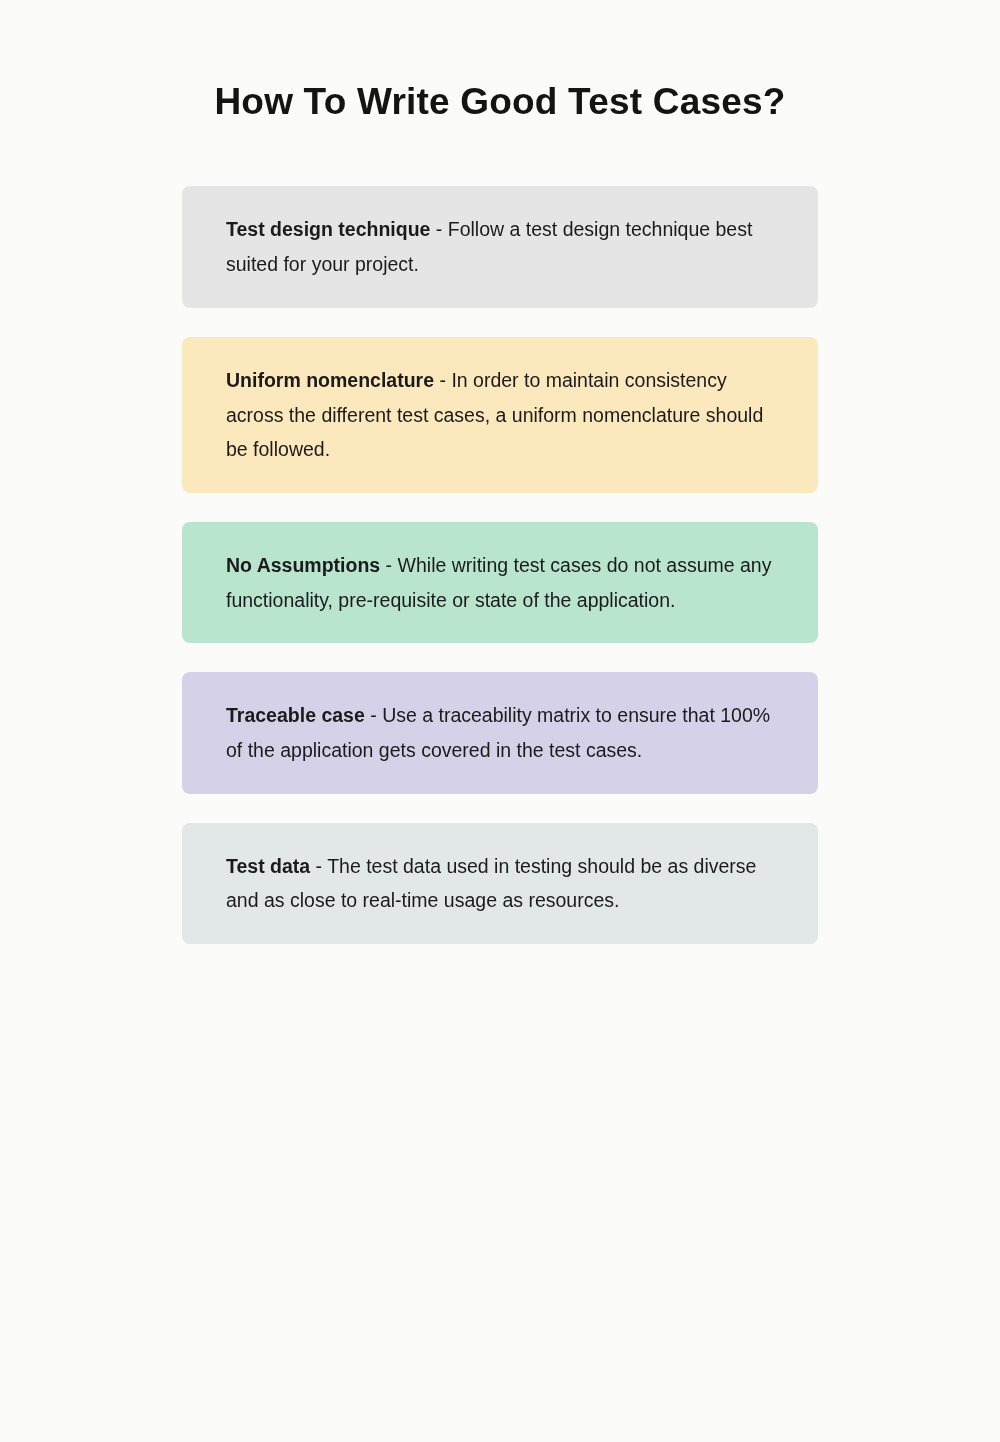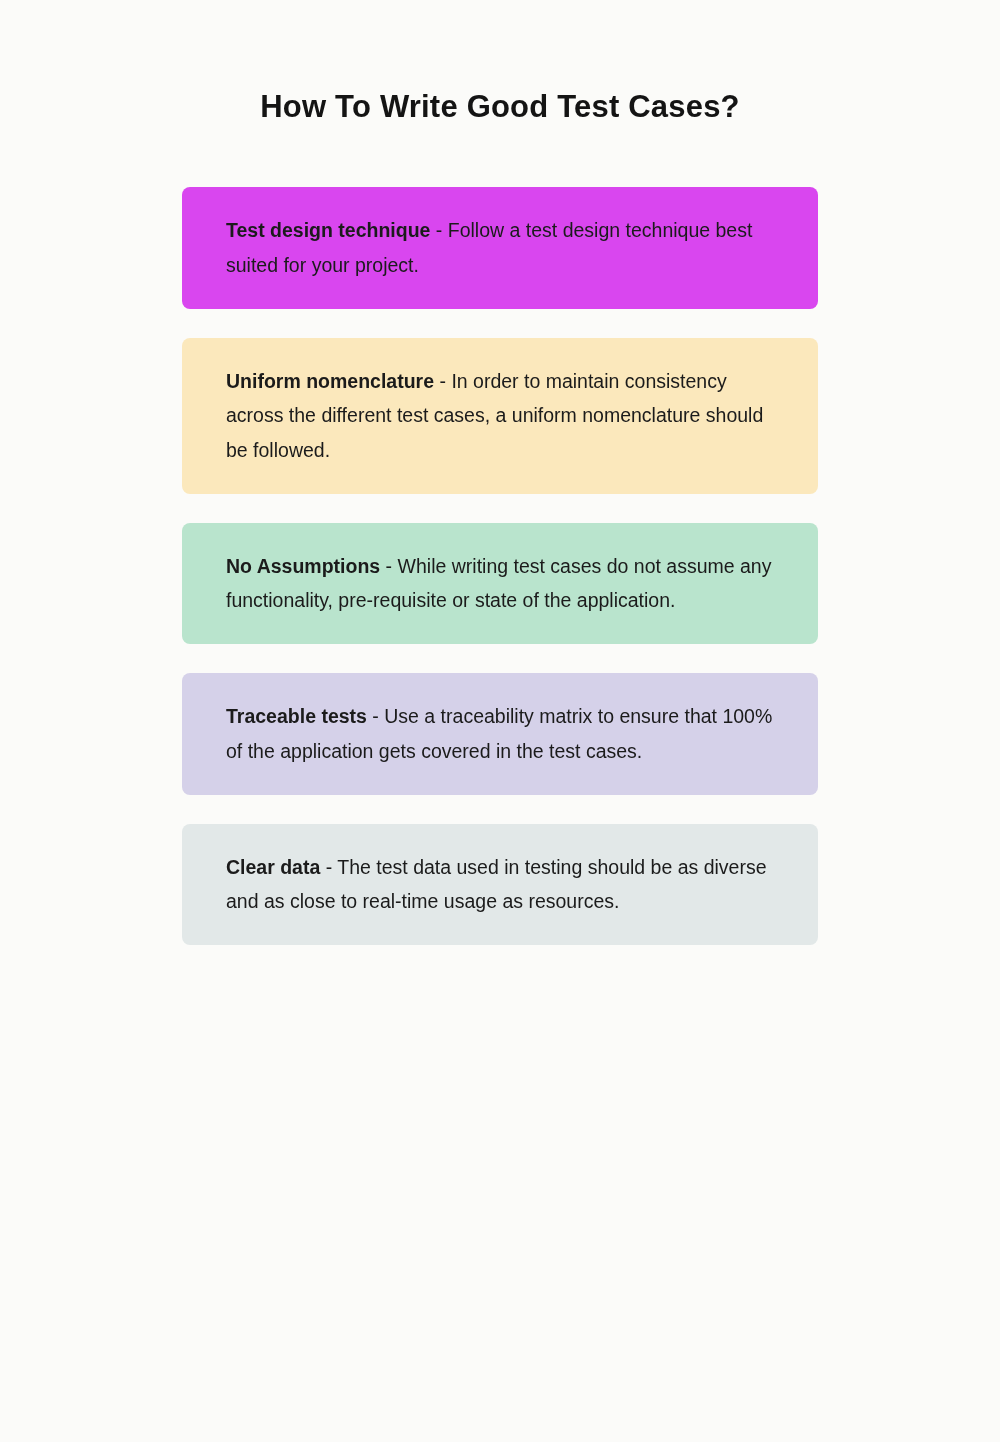--- a/index.html
+++ b/index.html
@@ -23,11 +23,11 @@
   }
   .title {
     text-align: center;
-    font-size: 31px;
+    font-size: 37px;
     font-weight: bold;
     letter-spacing: 0.2px;
     color: #141414;
-    margin: 16px;
+    margin: 8px;
     padding-top: 72px;
     padding-bottom: 0;
     line-height: 1.2;

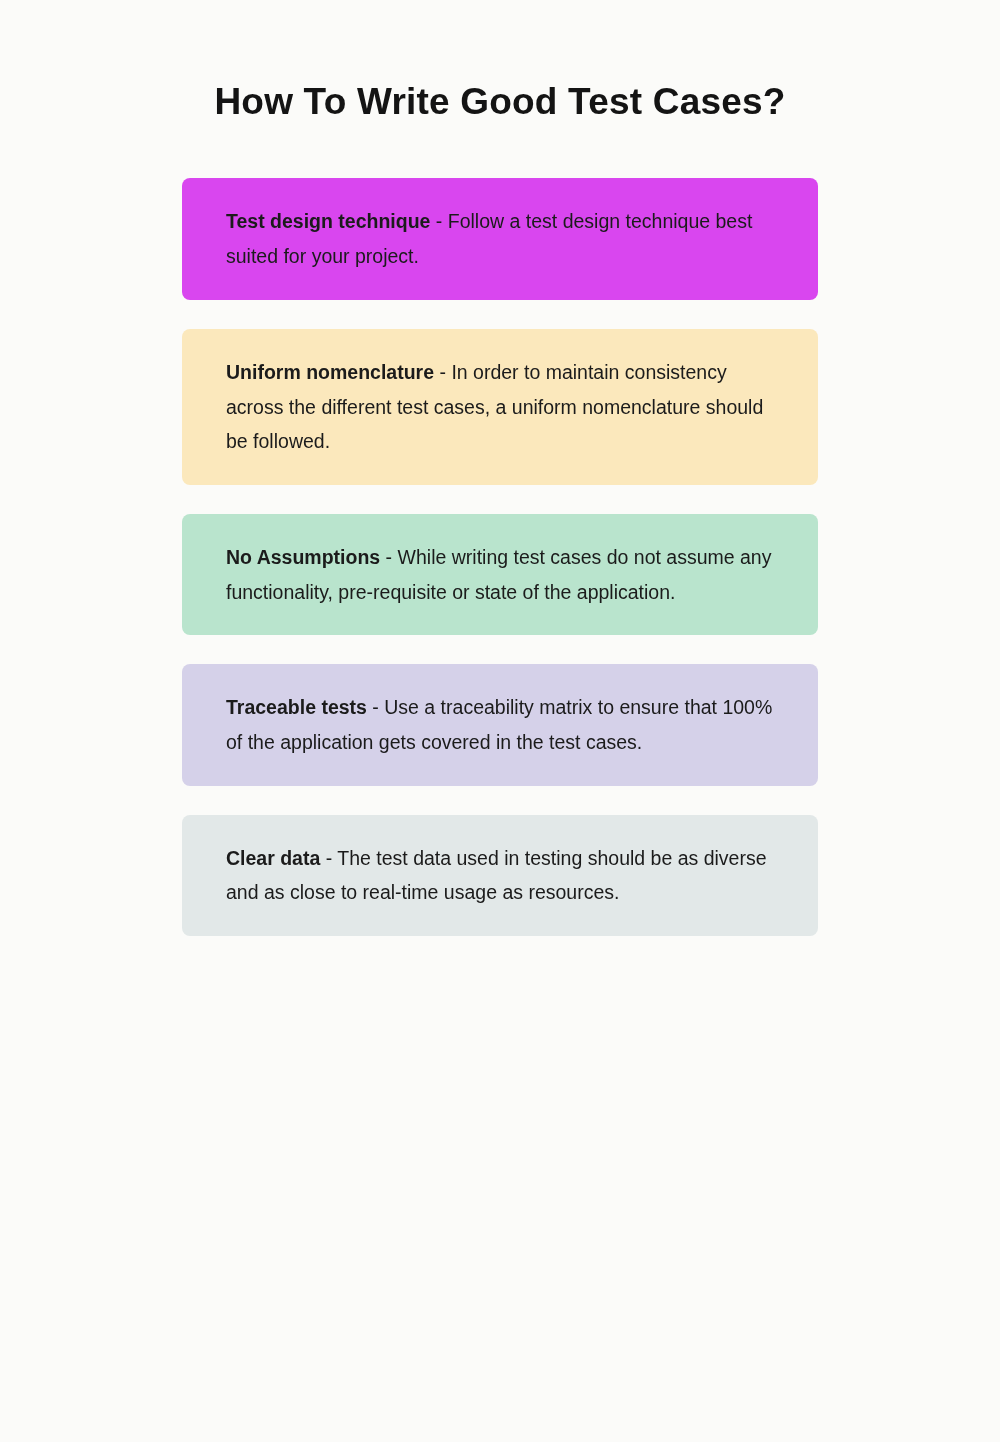--- a/index.html
+++ b/index.html
@@ -57,7 +57,7 @@
   .card-text b {
     font-weight: bold;
   }
-  .card-0 { background: #d946ef; }
+  .card-0 { background: #e5e5e5; margin-top: 8px; }
   .card-1 { background: #c3e4f5; }
   .card-2 { background: #fbe8bc; justify-content: flex-end; }
   .card-3 { background: #b9e4cd; }

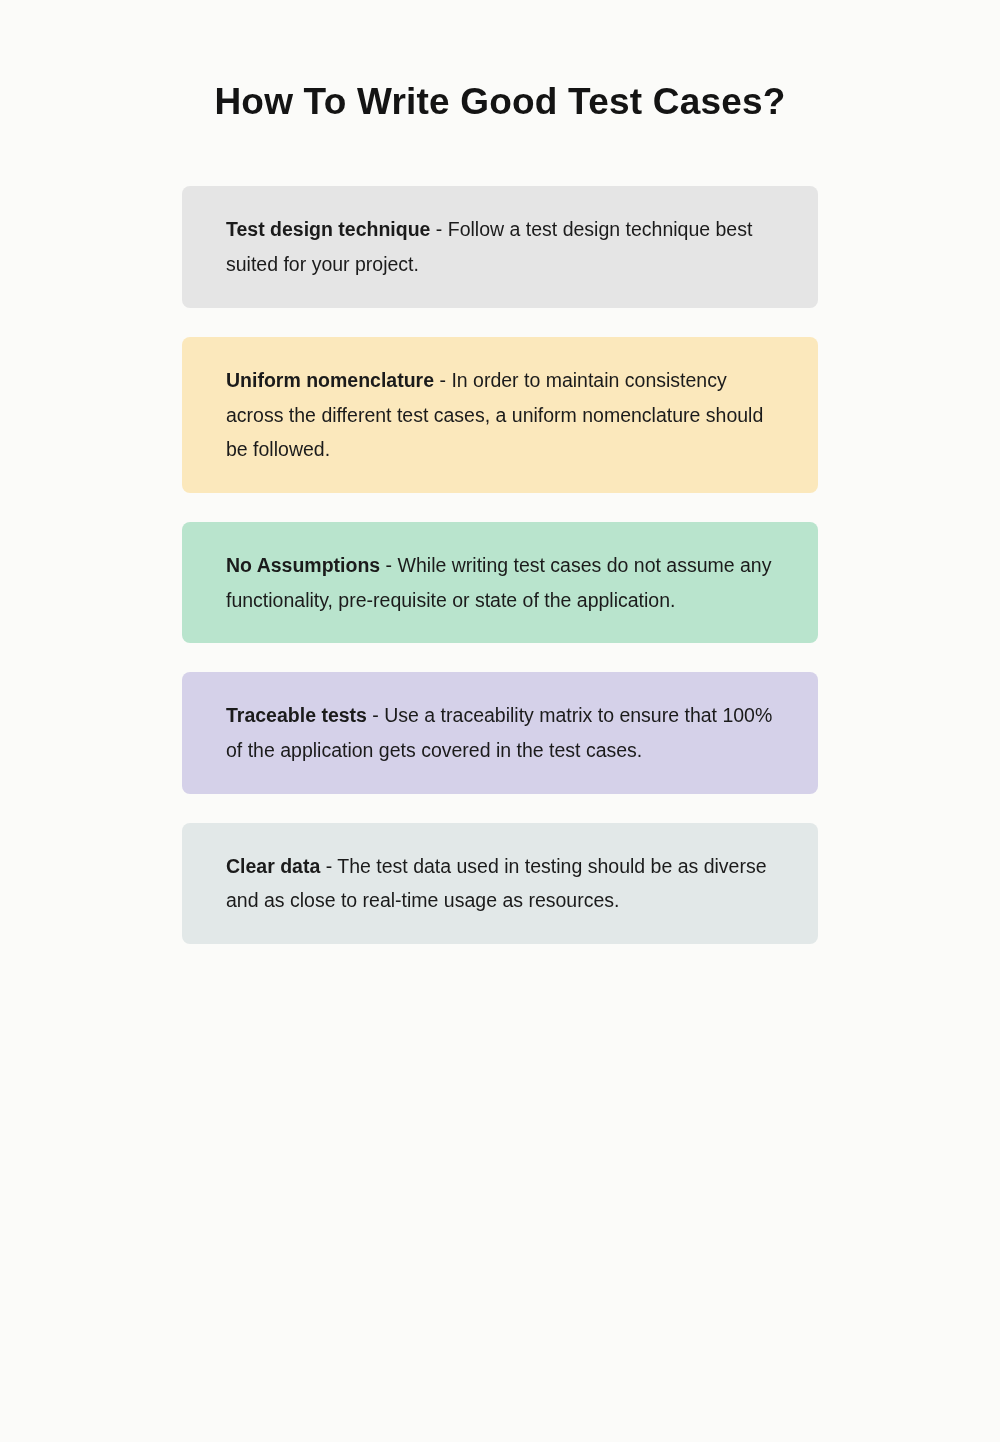--- a/index.html
+++ b/index.html
@@ -96,7 +96,7 @@
 
     <div class="card card-5">
       <div class="card-text">
-        <b>Traceable tests</b><span> - </span><span>Use a traceability matrix to ensure that 100% of the application gets covered in the test cases.</span>
+        <b>Traceable case</b><span> - </span><span>Use a traceability matrix to ensure that 100% of the application gets covered in the test cases.</span>
       </div>
     </div>
 

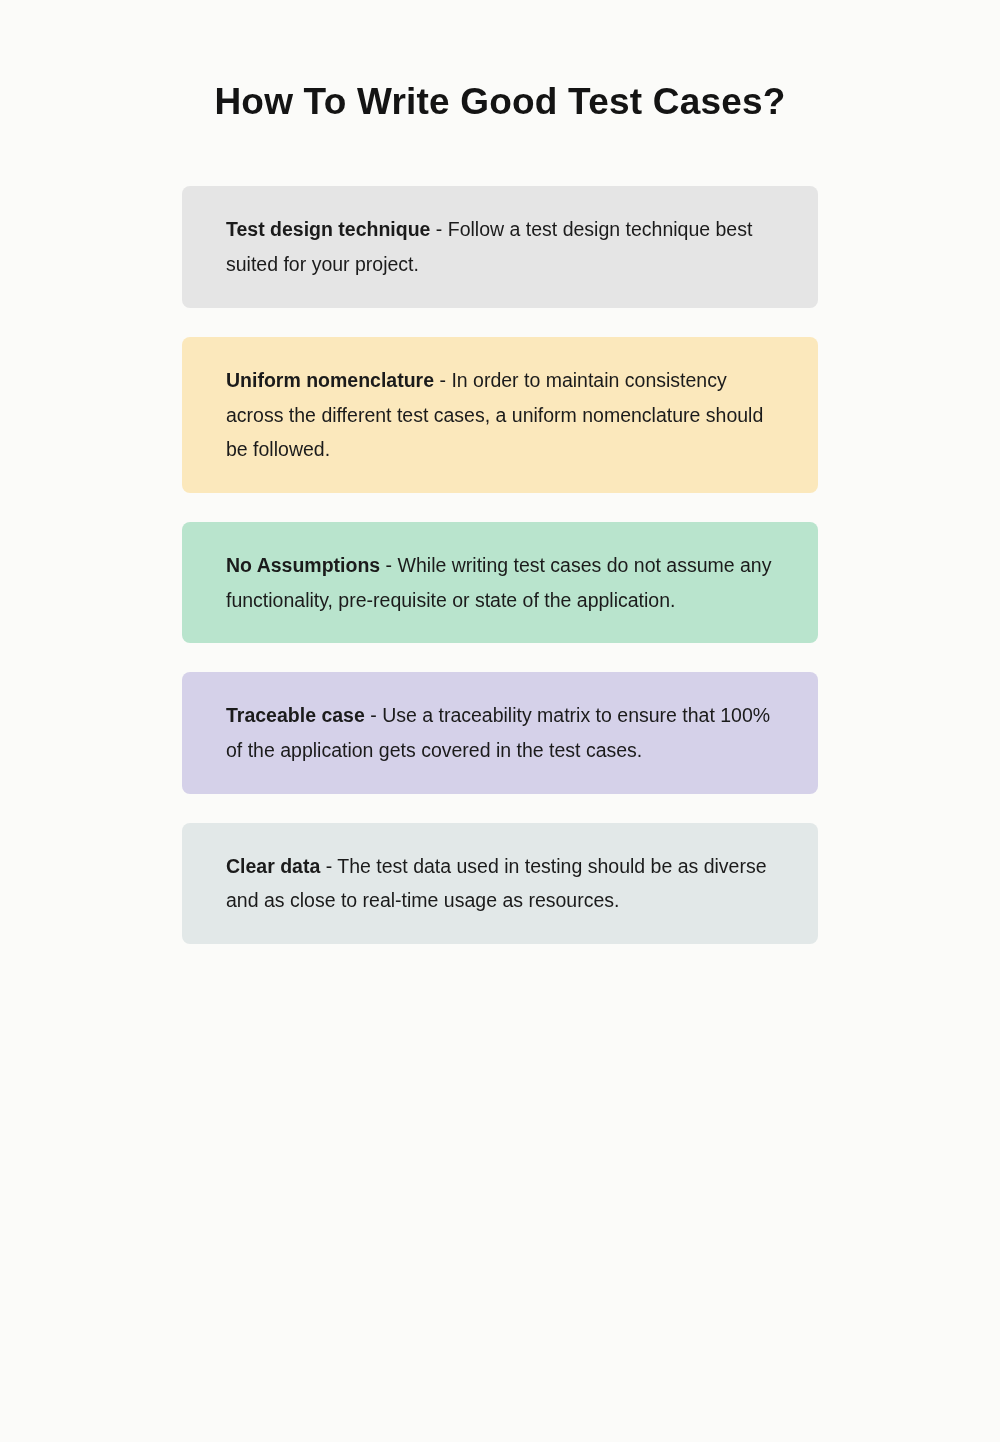--- a/index.html
+++ b/index.html
@@ -102,7 +102,7 @@
 
     <div class="card card-6">
       <div class="card-text">
-        <b>Clear data</b><span> - </span><span>The test data used in testing should be as diverse and as close to real-time usage as resources.</span>
+        <b>Test data</b><span> - </span><span>The test data used in testing should be as diverse and as close to real-time usage as resources.</span>
       </div>
     </div>
 

